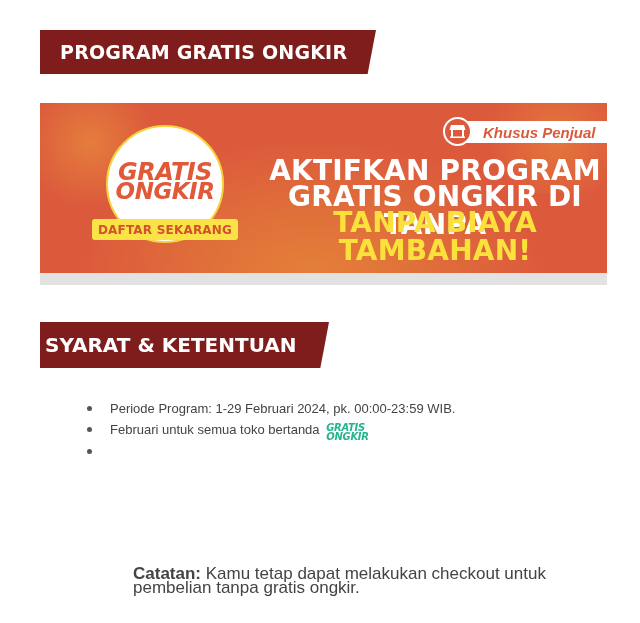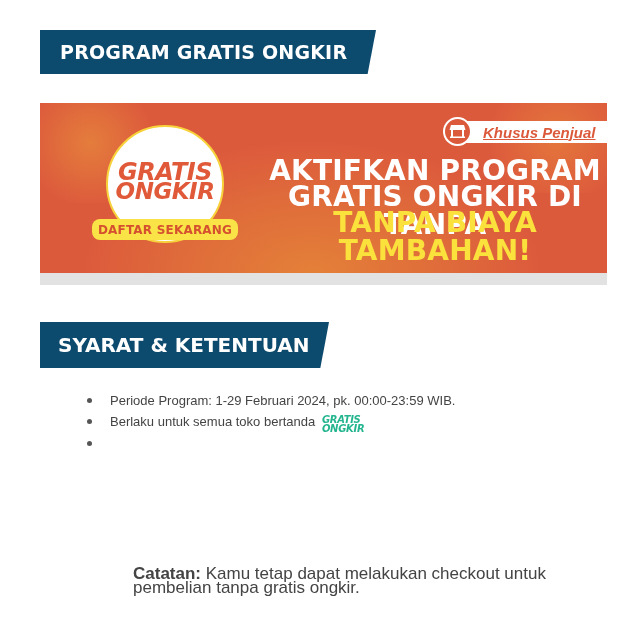--- a/index.html
+++ b/index.html
@@ -8,7 +8,7 @@
     font-family: "Liberation Sans", sans-serif;
   }
   .section-header {
-    position: absolute; left: 40px; background: #0c4a6e; color: #fff;
+    position: absolute; left: 40px; background: #7f1d1d; color: #fff;
     font-family: "DejaVu Sans", sans-serif; font-weight: bold;
     display: flex; align-items: center; box-sizing: border-box;
   }

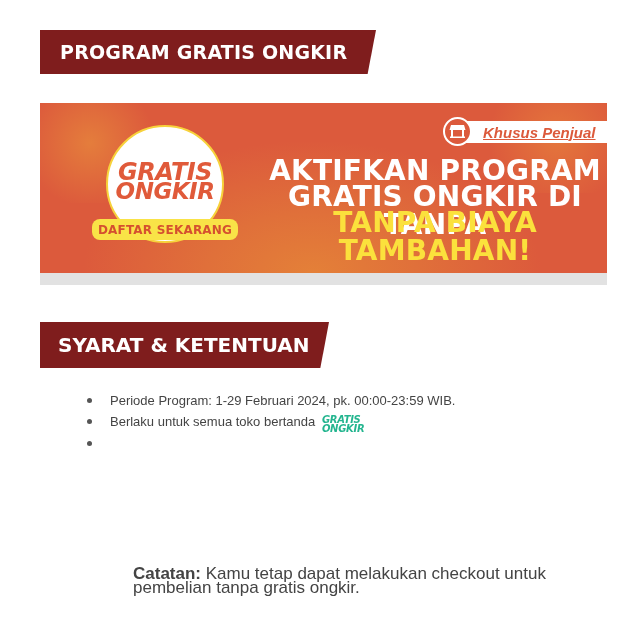--- a/index.html
+++ b/index.html
@@ -57,7 +57,7 @@
   #khusus-tag {
     position: absolute; left: 18px; top: 4px; width: 146px; height: 22px; background: #fff;
     color: #dc5a3c; font-style: italic; font-weight: bold; font-size: 15px;
-    display: flex; align-items: center; padding-left: 22px; box-sizing: border-box; text-decoration: underline;
+    display: flex; align-items: center; padding-left: 22px; box-sizing: border-box;
   }
   #shop-icon-circle {
     position: absolute; left: 0; top: 0; width: 29px; height: 29px; border-radius: 50%;

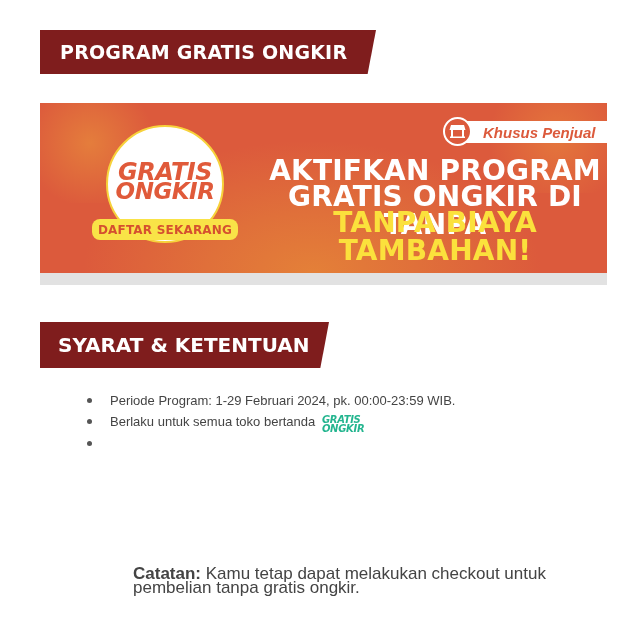--- a/index.html
+++ b/index.html
@@ -47,7 +47,7 @@
   #badge-ongkir { top: 53px; font-size: 23px; }
   #daftar-btn {
     position: absolute; left: 52px; top: 116px; width: 146px; height: 21px; background: #f9e347;
-    border-radius: 8px; z-index: 3; color: #d5502f; font-weight: bold; font-size: 12px;
+    border-radius: 3px; z-index: 3; color: #d5502f; font-weight: bold; font-size: 12px;
     display: flex; align-items: center; justify-content: center; letter-spacing: 0.2px;
     font-family: "DejaVu Sans", sans-serif;
   }

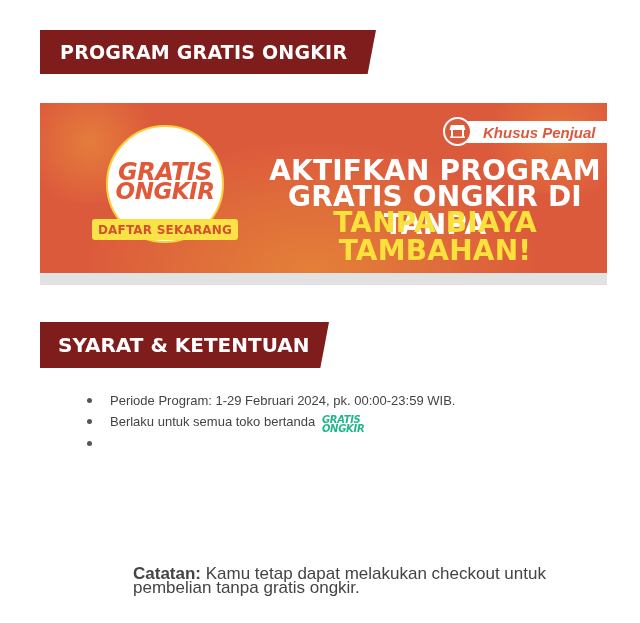--- a/index.html
+++ b/index.html
@@ -14,7 +14,7 @@
   }
   #hdr1 { top: 30px; width: 336px; height: 44px; padding-left: 20px; font-size: 19px; letter-spacing: 0.2px;
           clip-path: polygon(0 0, 100% 0, 97.5% 100%, 0 100%); }
-  #hdr2 { top: 322px; width: 289px; height: 46px; padding-left: 18px; font-size: 20px;
+  #hdr2 { top: 322px; width: 289px; height: 46px; padding-left: 5px; font-size: 20px;
           clip-path: polygon(0 0, 100% 0, 97% 100%, 0 100%); }
 
   #banner {

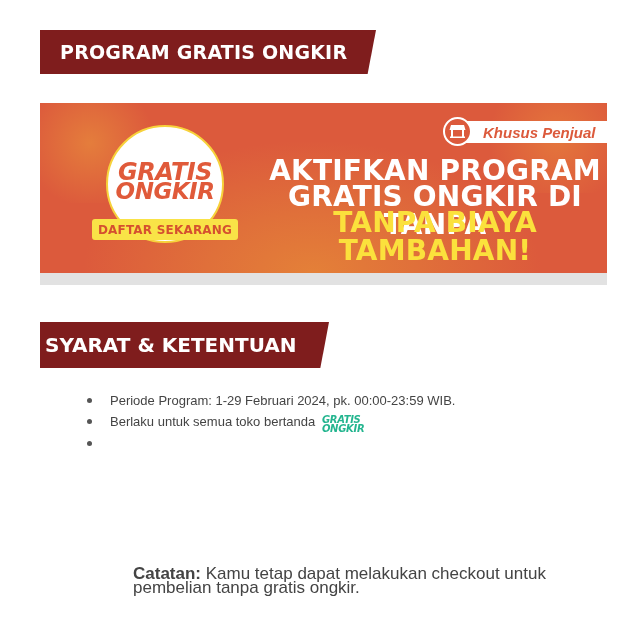--- a/index.html
+++ b/index.html
@@ -74,7 +74,7 @@
   #hl3 { top: 106px; color: #fbe13c; }
 
   #terms {
-    position: absolute; left: 83px; top: 390px; width: 450px; margin: 0; padding: 0; list-style: none;
+    position: absolute; left: 83px; top: 398px; width: 450px; margin: 0; padding: 0; list-style: none;
     color: #444; font-size: 13px; line-height: 21px;
   }
   #terms li { position: relative; padding-left: 27px; }

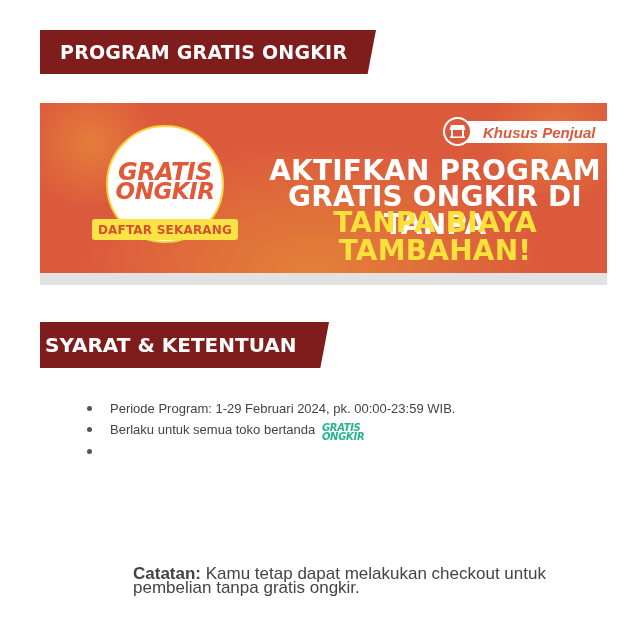--- a/index.html
+++ b/index.html
@@ -134,7 +134,7 @@
   </li>
   <li>
     <span class="bullet"></span>
-    <span>Berlaku untuk semua toko bertanda</span>
+    <span>Februari untuk semua toko bertanda</span>
     <span class="go-mini"><span>GRATIS</span><br><span>ONGKIR</span></span>
   </li>
   <li>

